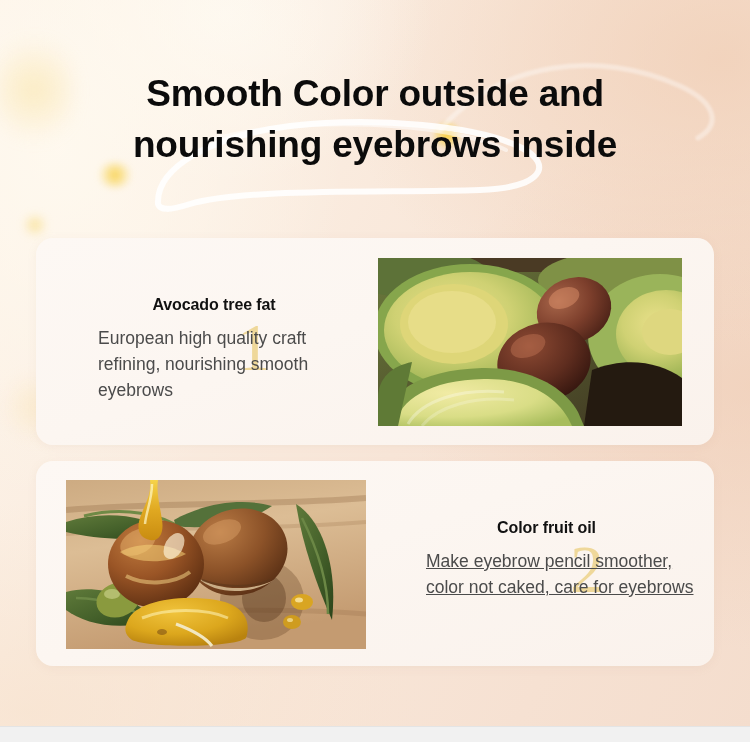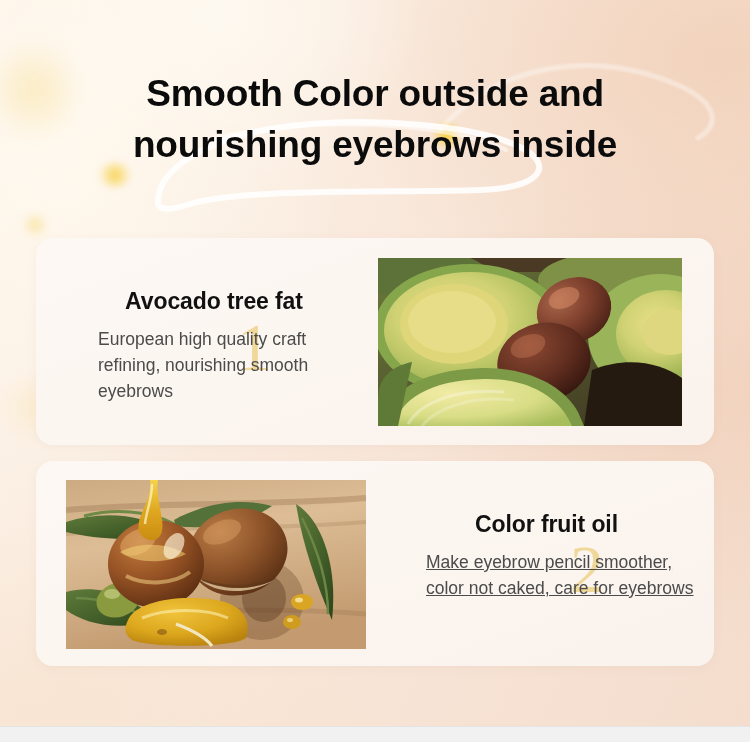--- a/index.html
+++ b/index.html
@@ -134,10 +134,10 @@
 
   .card-title {
     position: relative;
-    font-size: 23px;
+    font-size: 16px;
     font-weight: bold;
     color: #111111;
-    margin: 0 0 11px 0;
+    margin: 8px 0 11px 0;
     text-align: center;
     letter-spacing: -0.1px;
   }

